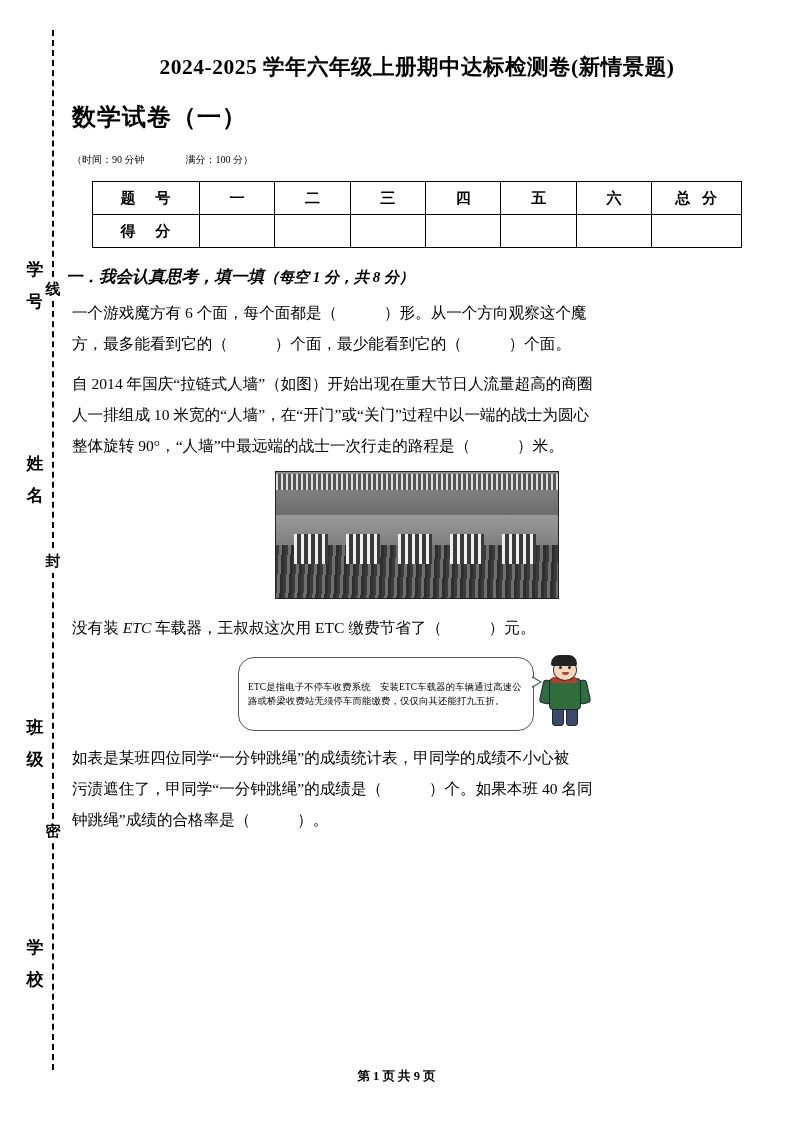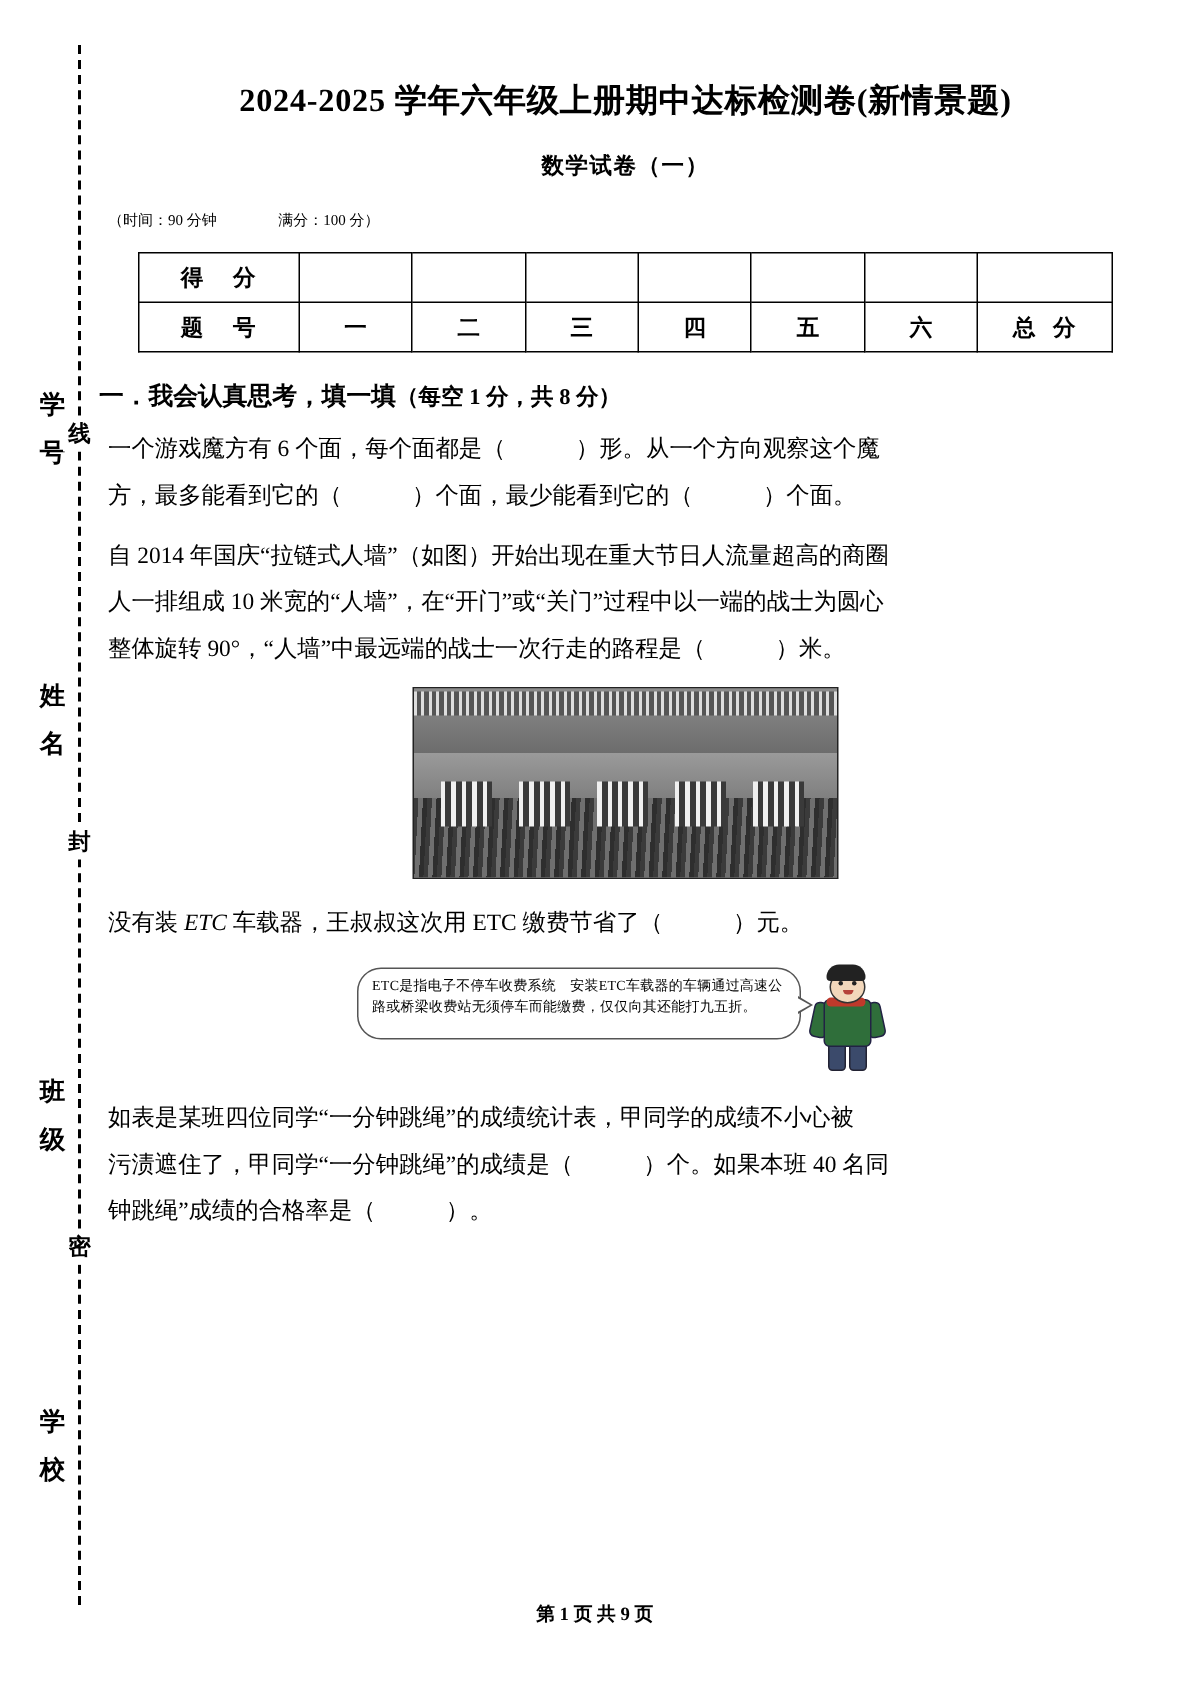--- a/index.html
+++ b/index.html
@@ -60,8 +60,8 @@
     white-space: nowrap;
   }
   .title-sub {
-    text-align: center;
-    font-size: 15px;
+    text-align: left;
+    font-size: 24px;
     font-weight: bold;
     margin-top: 20px;
     letter-spacing: 1px;

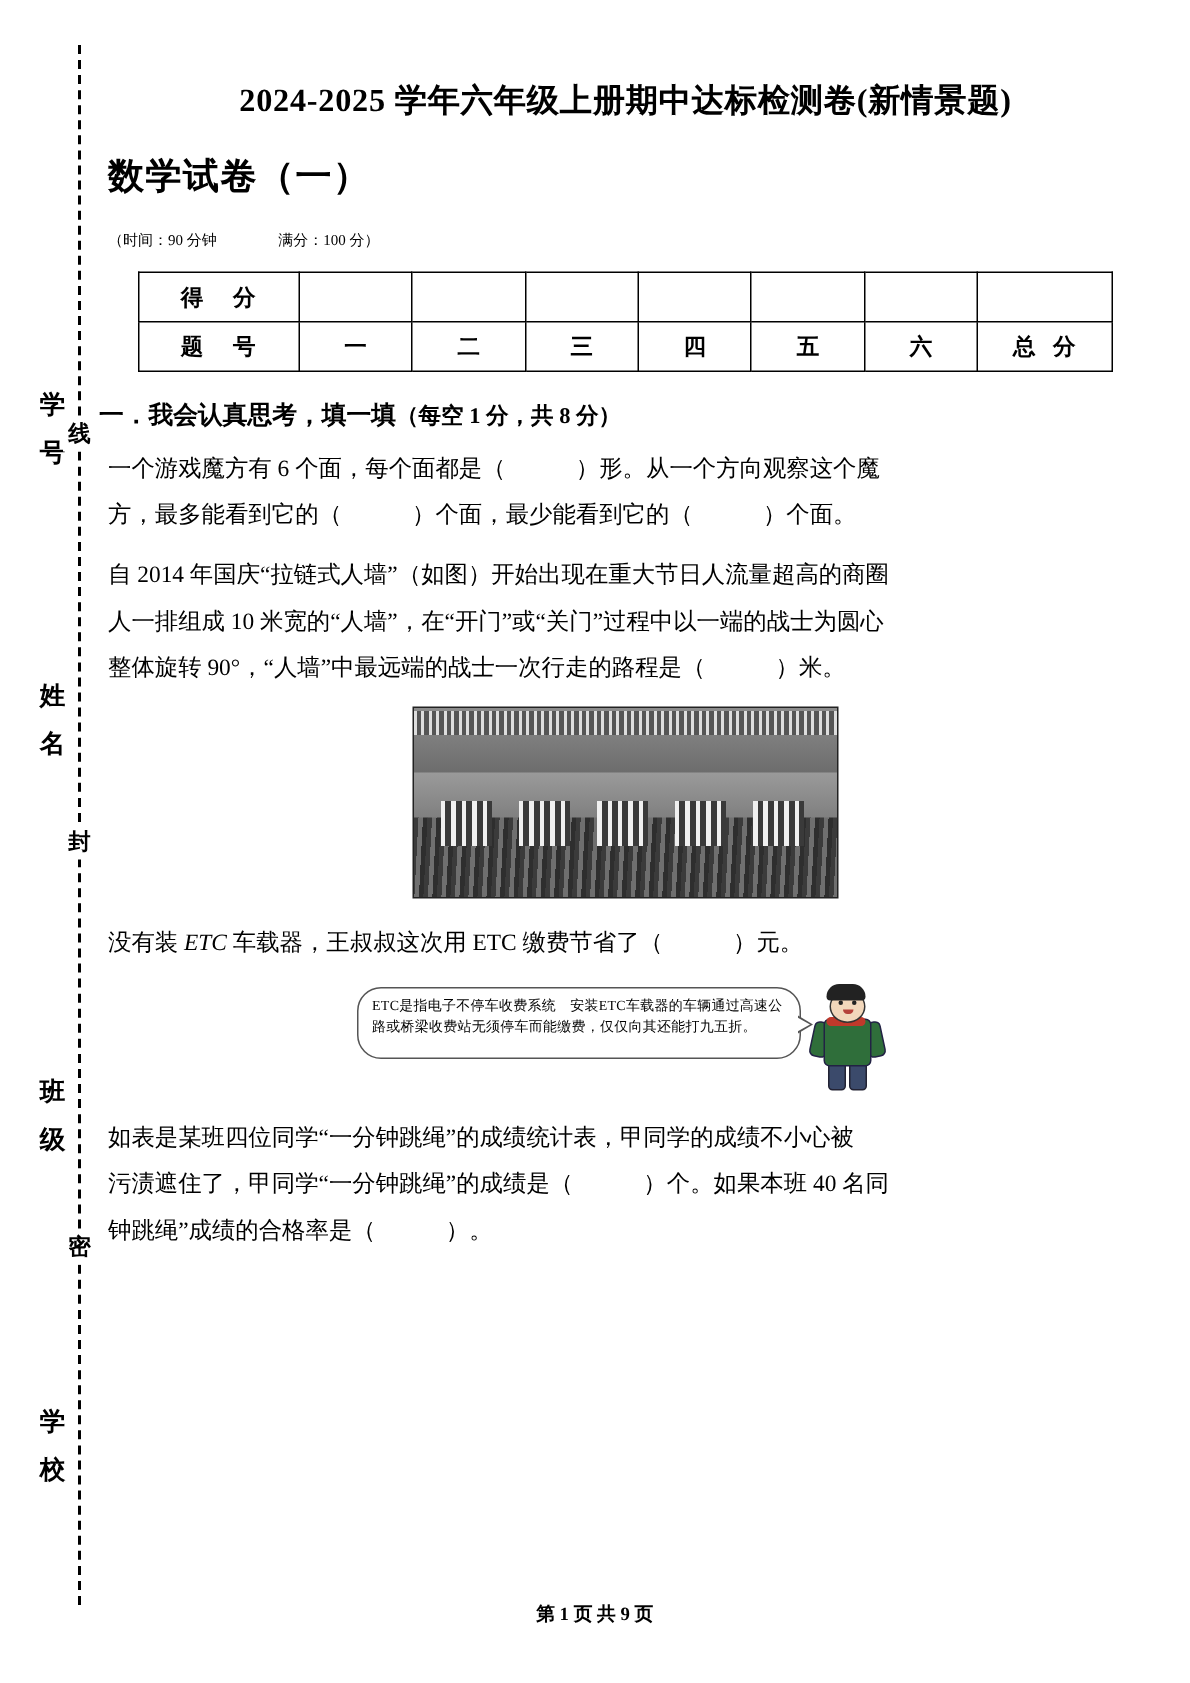--- a/index.html
+++ b/index.html
@@ -233,16 +233,6 @@
   <table class="score">
     <tbody>
         <tr>
-      <td class="label">得  分</td>
-      <td class="col"></td>
-      <td class="col"></td>
-      <td class="col"></td>
-      <td class="col"></td>
-      <td class="col"></td>
-      <td class="col"></td>
-      <td class="total"></td>
-    </tr>
-    <tr>
       <td class="label">题  号</td>
       <td class="col">一</td>
       <td class="col">二</td>
@@ -251,6 +241,16 @@
       <td class="col">五</td>
       <td class="col">六</td>
       <td class="total">总  分</td>
+    </tr>
+    <tr>
+      <td class="label">得  分</td>
+      <td class="col"></td>
+      <td class="col"></td>
+      <td class="col"></td>
+      <td class="col"></td>
+      <td class="col"></td>
+      <td class="col"></td>
+      <td class="total"></td>
     </tr>
   </tbody>
     </table>

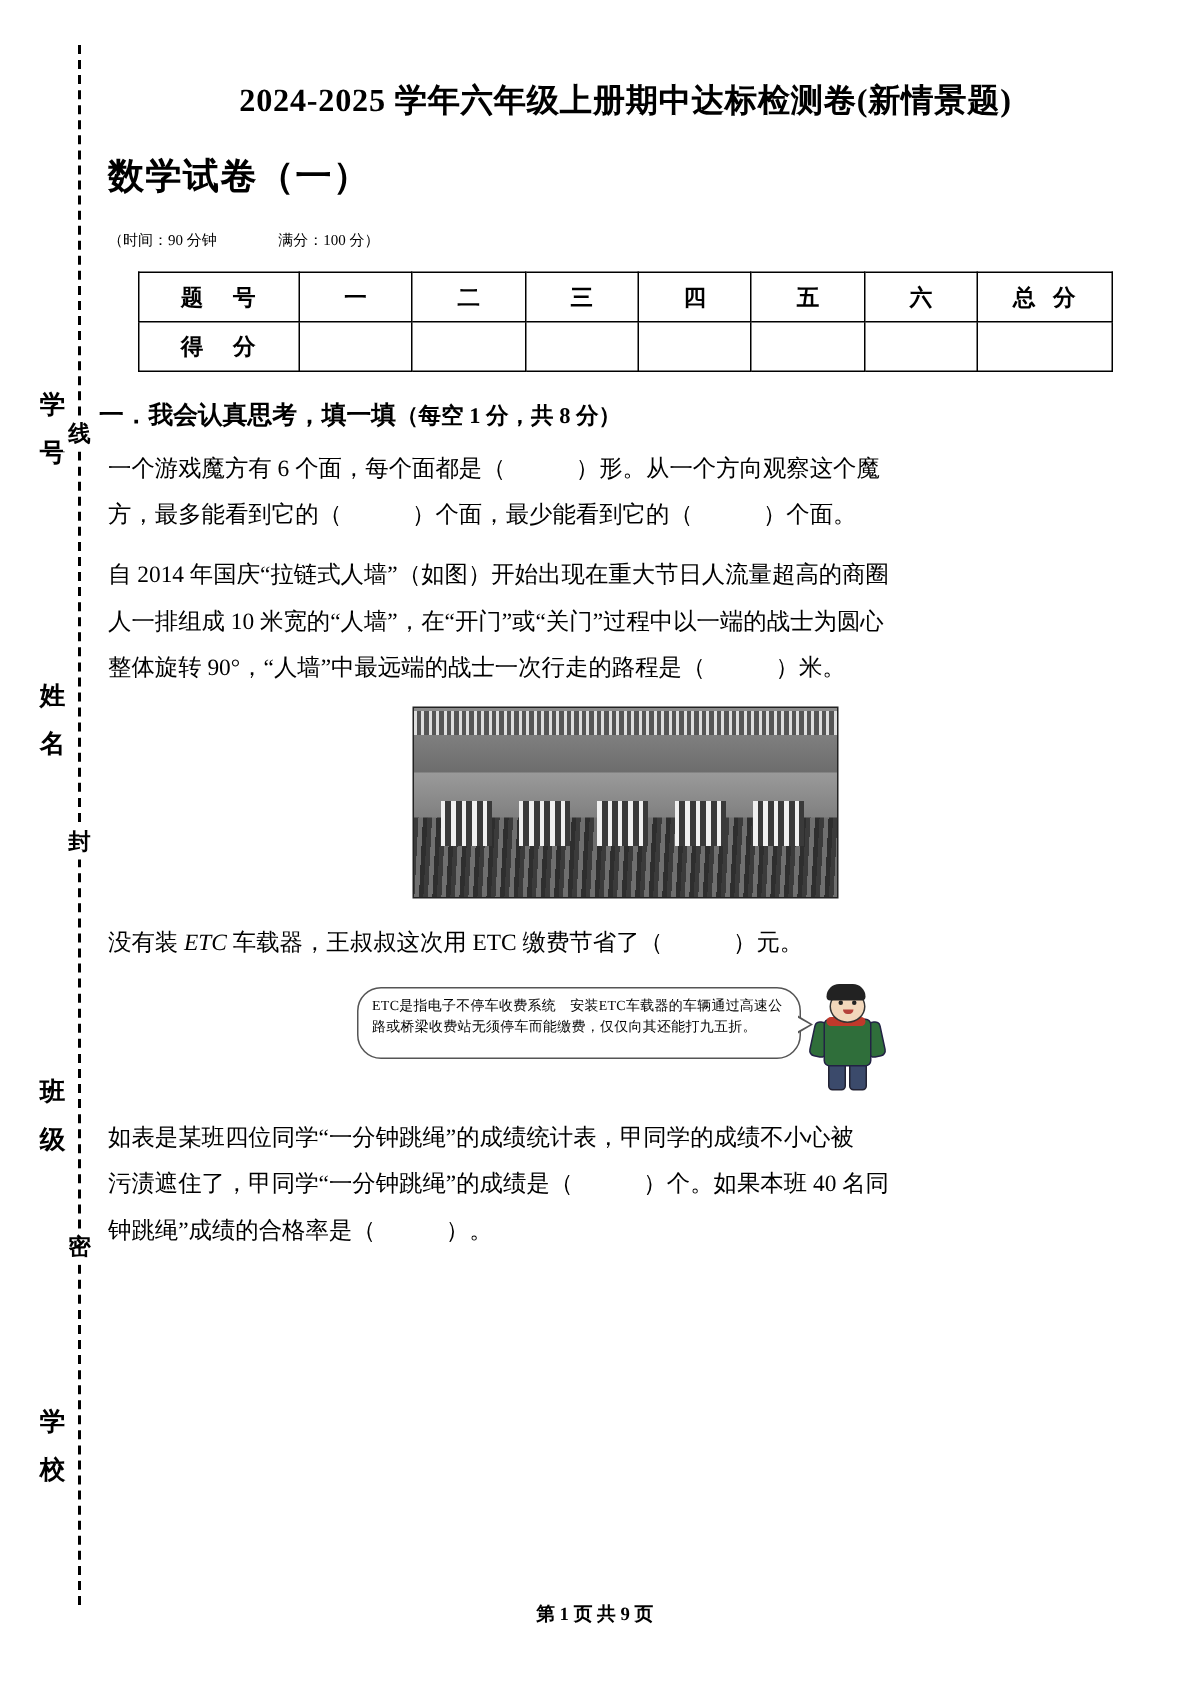--- a/index.html
+++ b/index.html
@@ -96,6 +96,7 @@
     font-weight: bold;
     margin-top: 18px;
     margin-left: -6px;
+    font-style: italic;
   }
   .sec-head .small { font-size: 15px; }
 

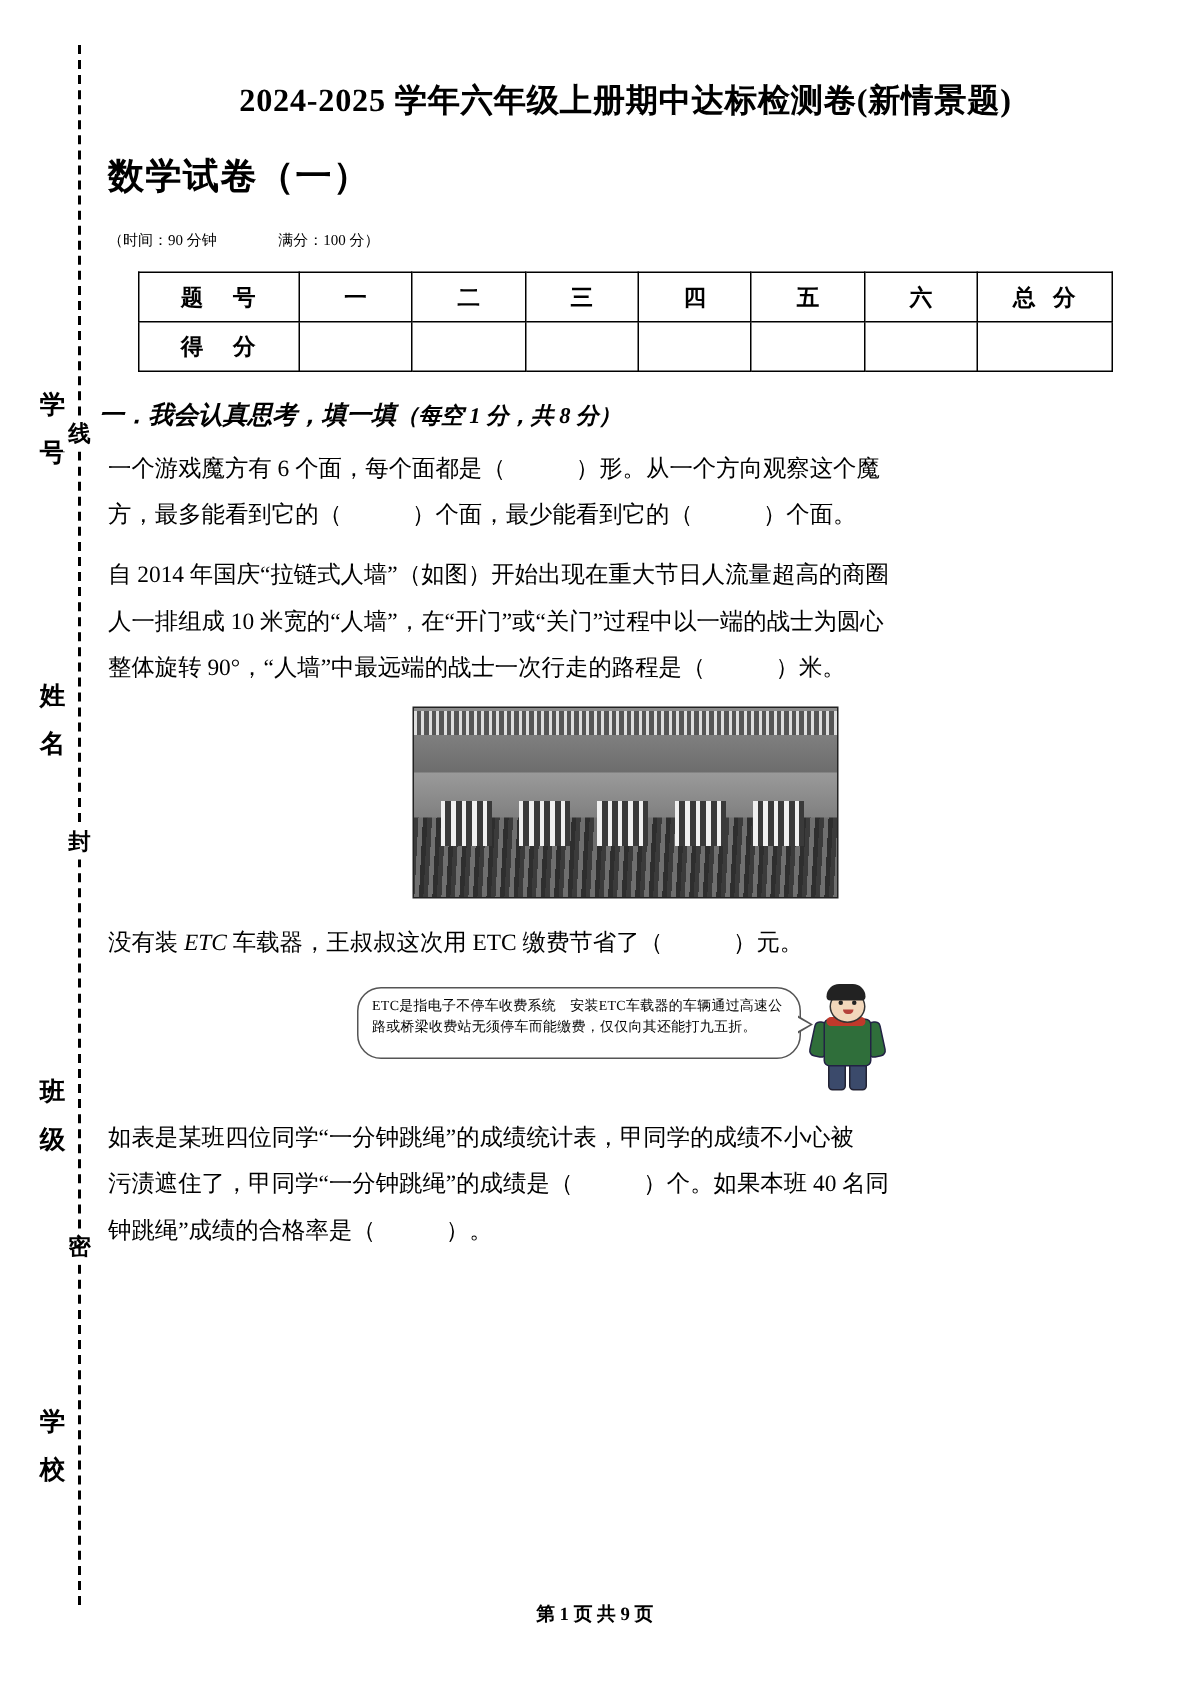--- a/index.html
+++ b/index.html
@@ -160,7 +160,7 @@
     border-radius: 16px;
     font-size: 9.3px;
     line-height: 14px;
-    padding: 5px 9px;
+    padding: 22px 9px;
     box-sizing: border-box;
     letter-spacing: 0.2px;
   }

